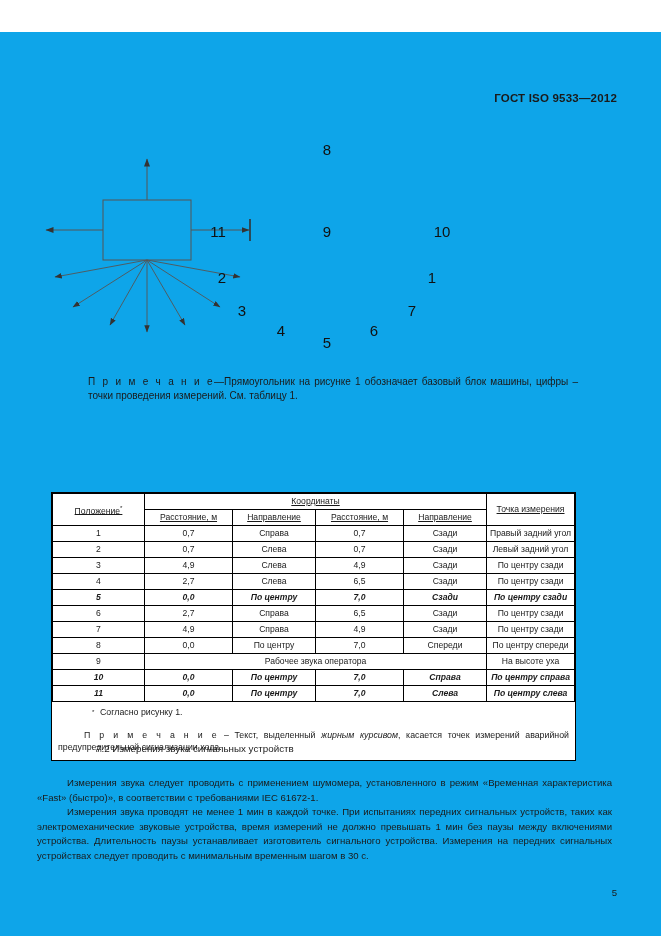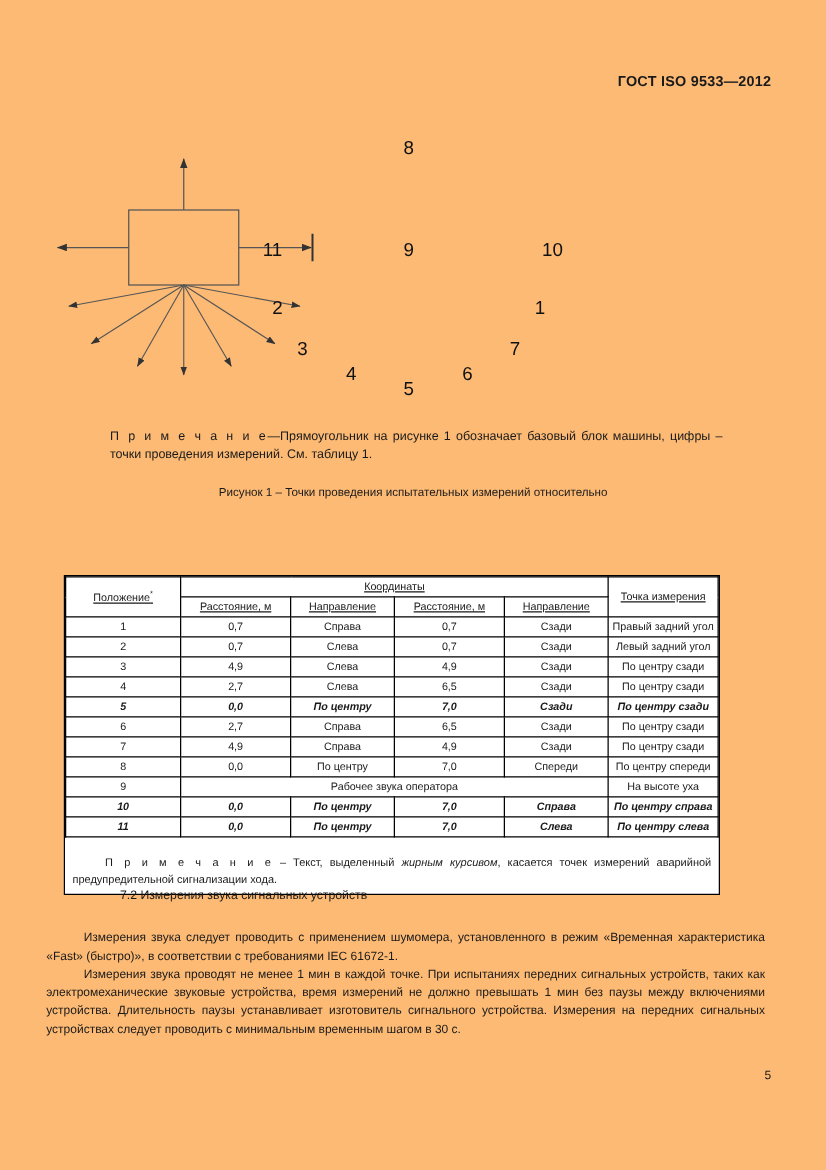--- a/index.html
+++ b/index.html
@@ -18,7 +18,8 @@
   .page {
     position: absolute;
     inset: 0;
-    background: #fdba74;
+    background: #0ea5e9;
+    margin-top: 32px;
   }
 
   

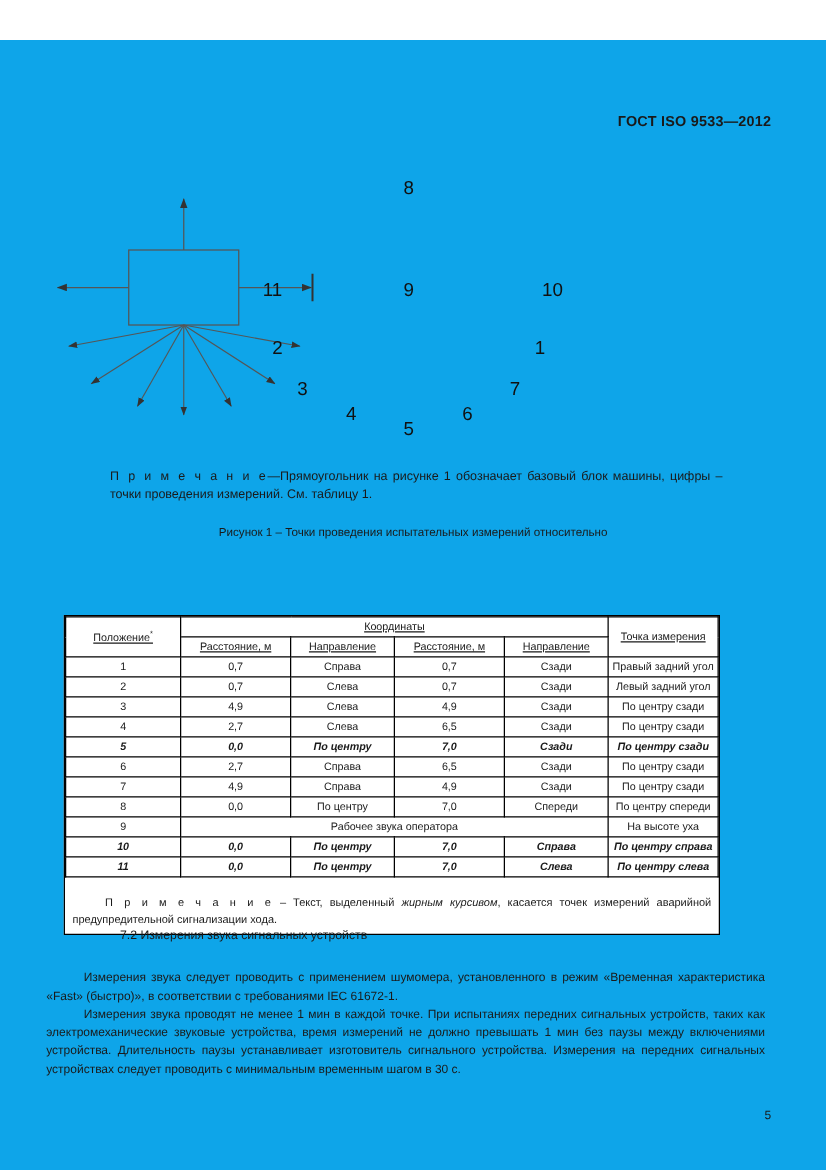--- a/index.html
+++ b/index.html
@@ -218,7 +218,6 @@
     <span class="lead">П р и м е ч а н и е</span><span>—Прямоугольник на рисунке 1 обозначает базовый блок машины, цифры – точки проведения измерений. См. таблицу 1.</span>
   </div>
 
-  <div class="fig-caption">Рисунок 1 – Точки проведения испытательных измерений относительно</div>
 
 
   <div class="table-box">

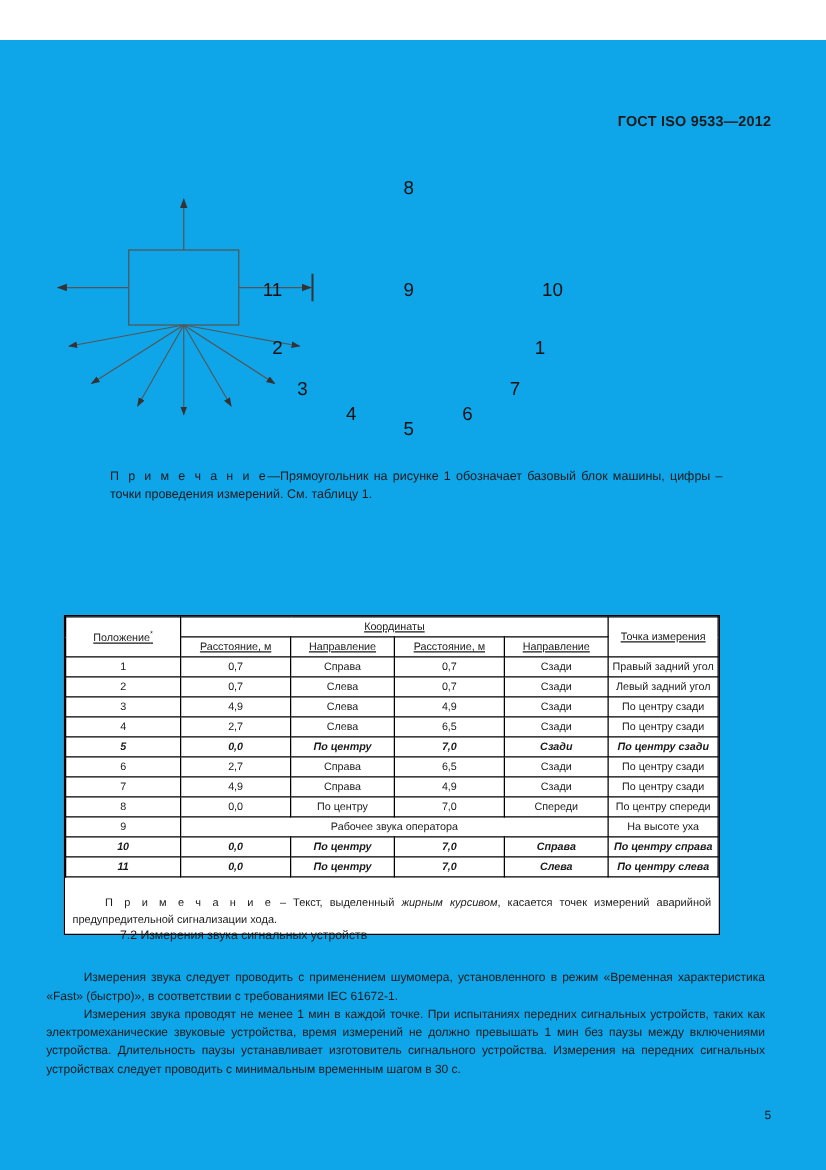--- a/index.html
+++ b/index.html
@@ -333,6 +333,9 @@
     </table>
 
     <div class="footnote">
+      <div class="fn-line">
+        <sup>*</sup><span>Согласно рисунку 1.</span>
+      </div>
       <div class="note-line">
         <span class="note-lead">П р и м е ч а н и е</span><span> – Текст, выделенный </span><span class="bi">жирным курсивом</span><span>, касается точек измерений аварийной предупредительной сигнализации хода.</span>
       </div>

